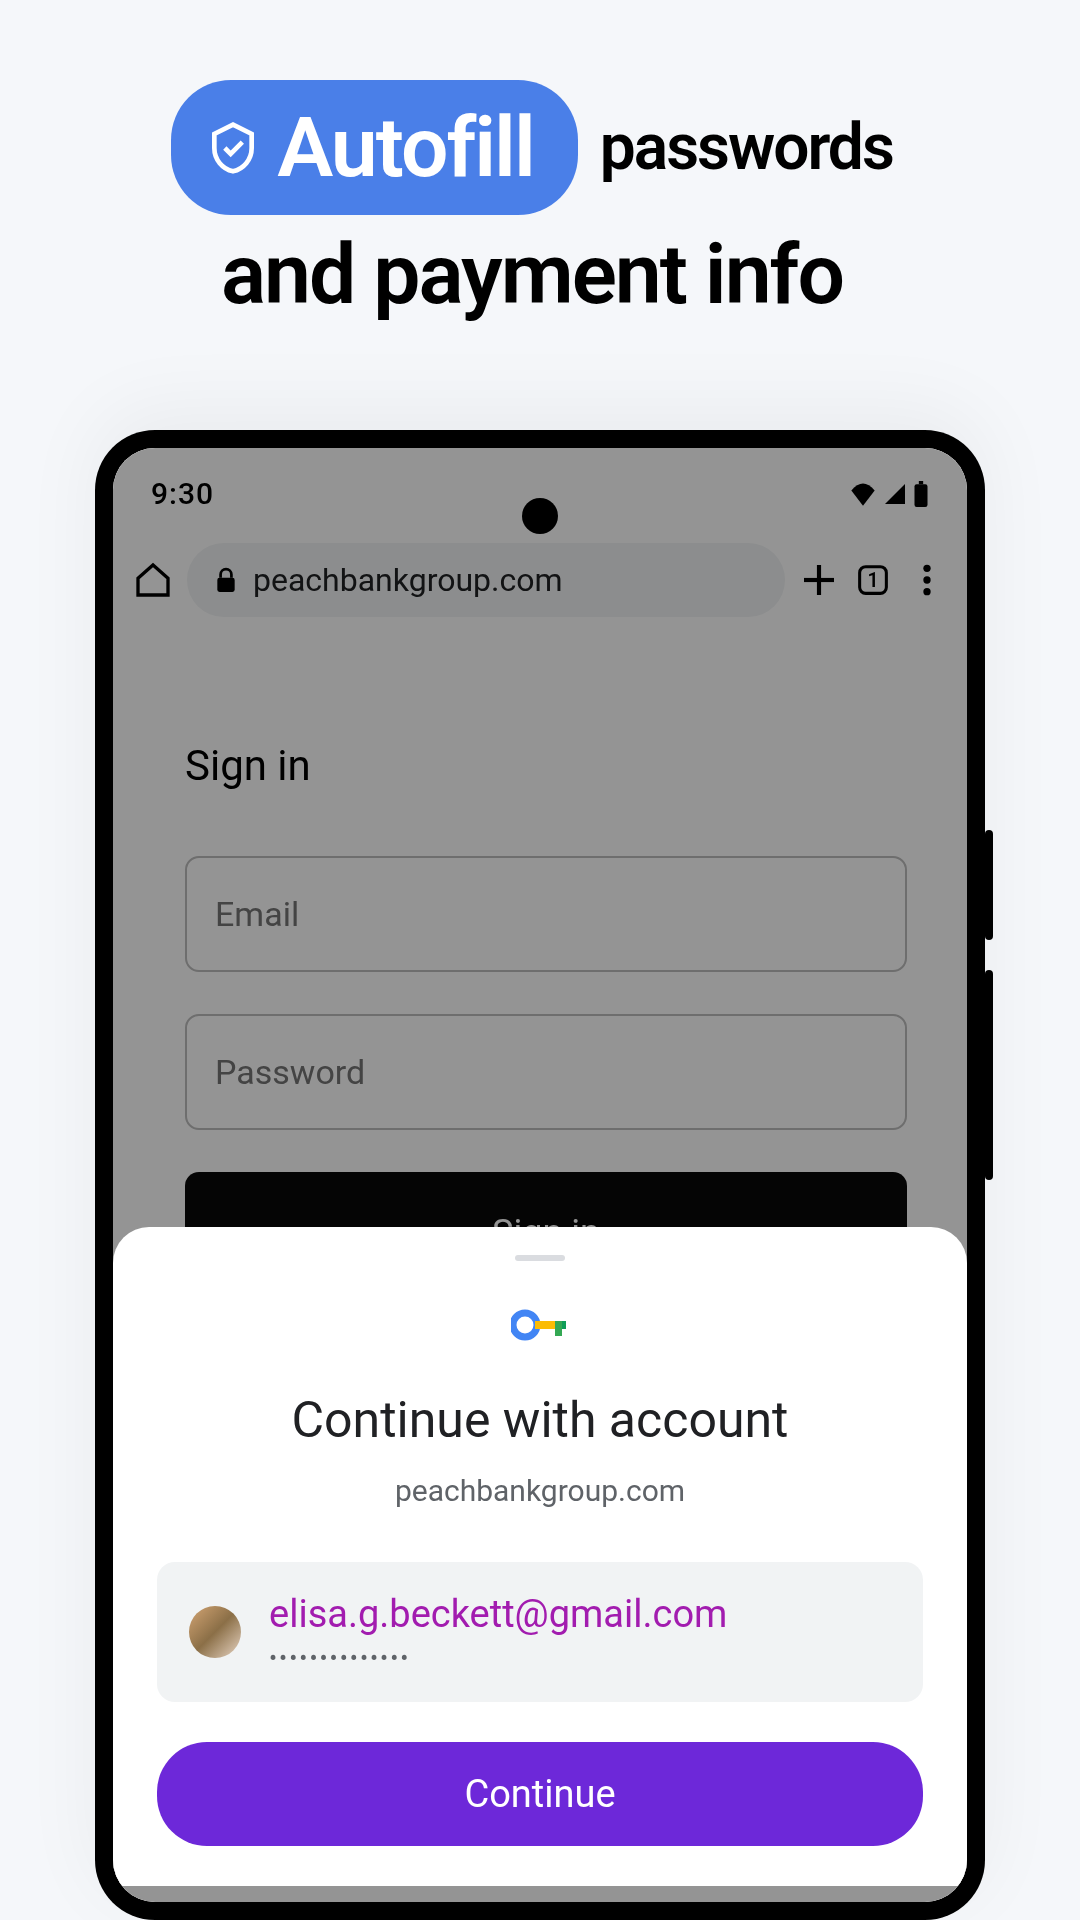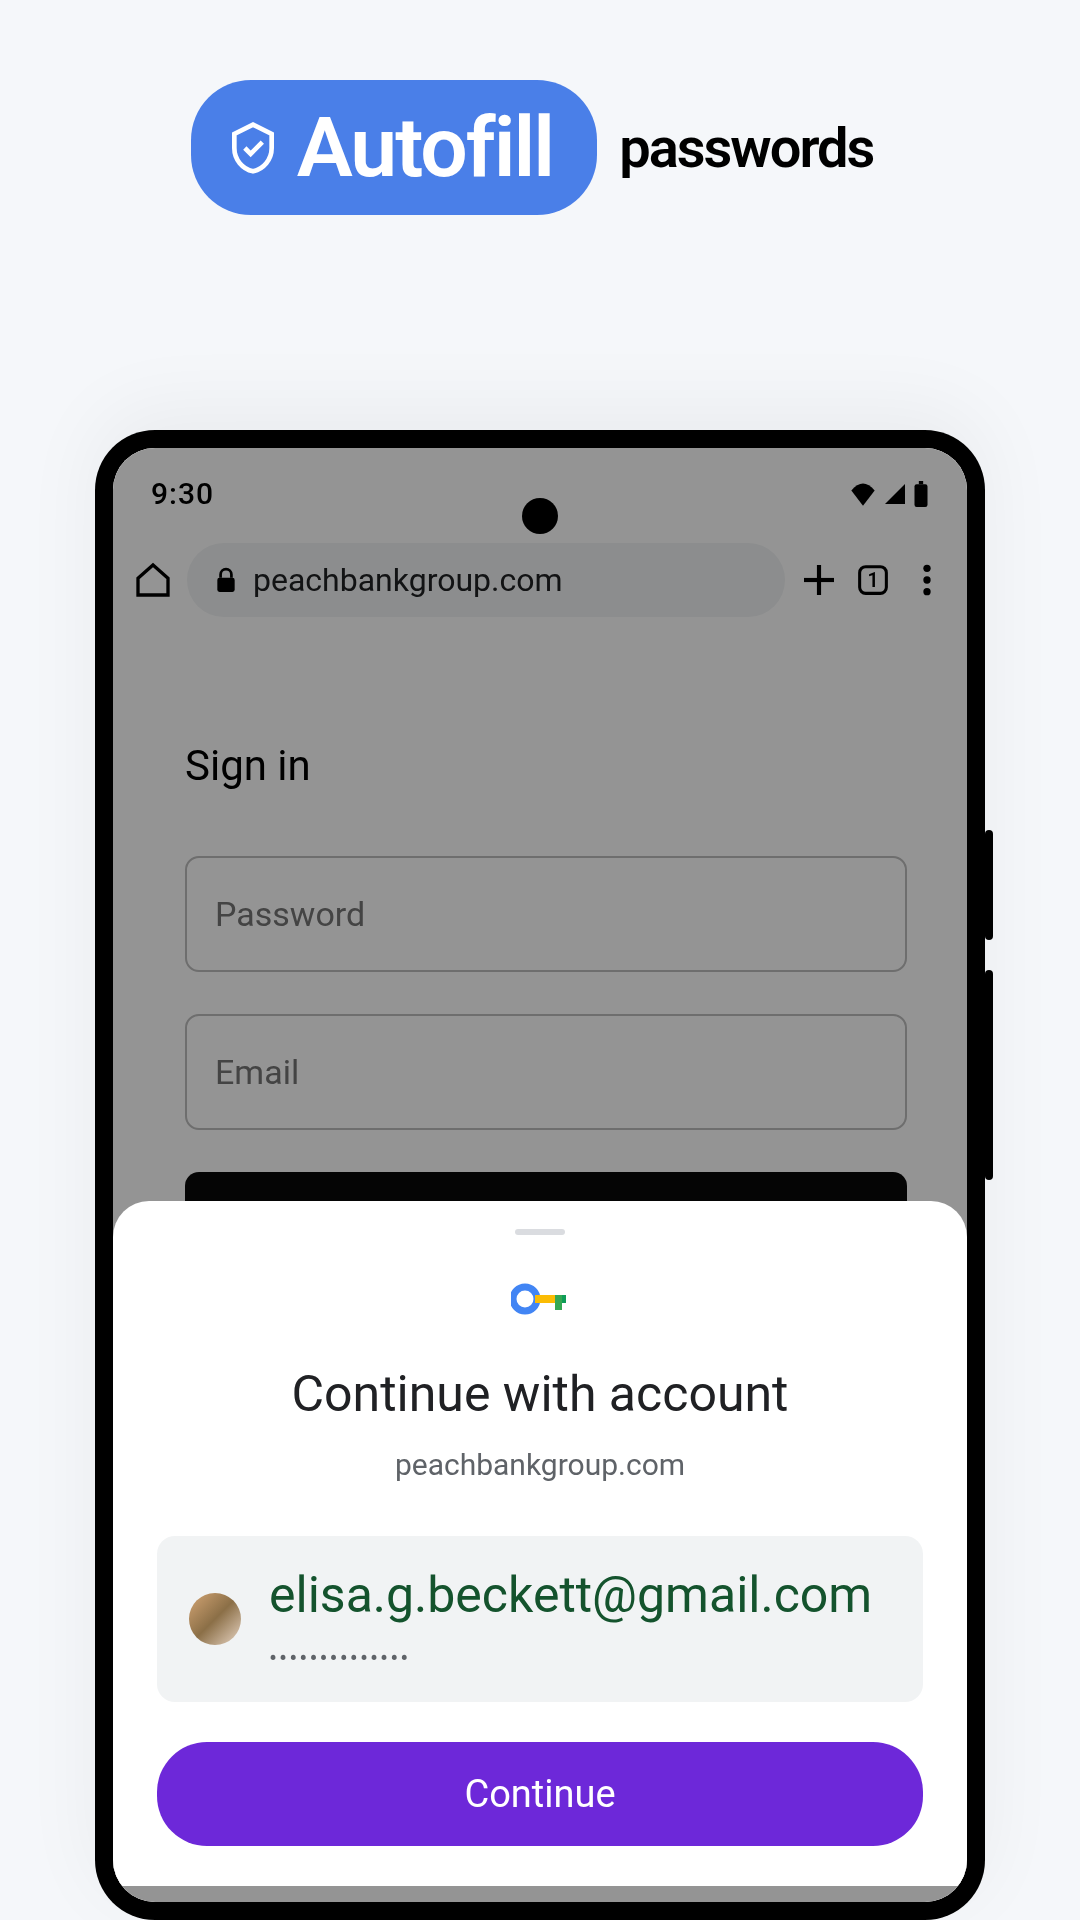--- a/index.html
+++ b/index.html
@@ -46,7 +46,7 @@
 }
 .headline-rest {
   color: #000;
-  font-size: 56px;
+  font-size: 64px;
   font-weight: 600;
   letter-spacing: -2px;
 }

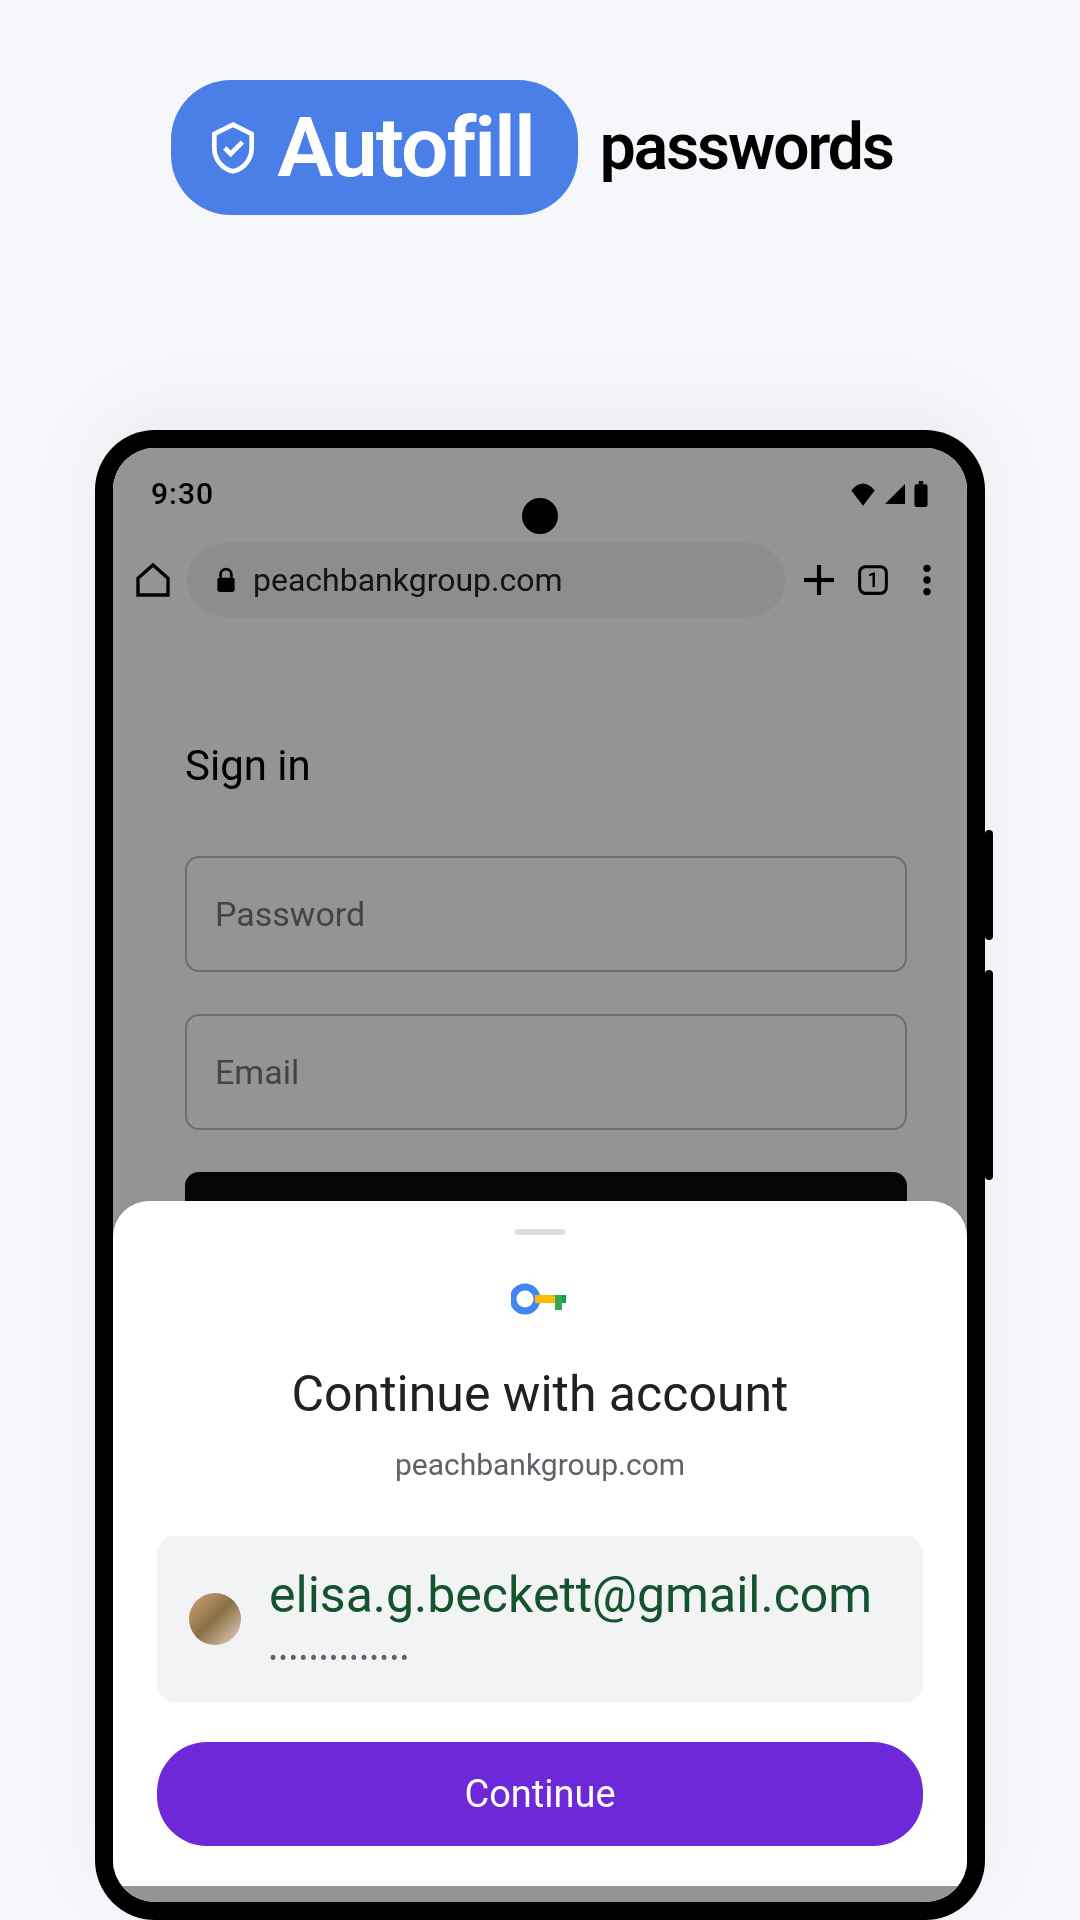--- a/index.html
+++ b/index.html
@@ -281,6 +281,7 @@
     </span>
     <span class="headline-rest">passwords</span>
   </div>
+  <div class="headline-line2">and payment info</div>
 </div>
 
 <div class="phone">

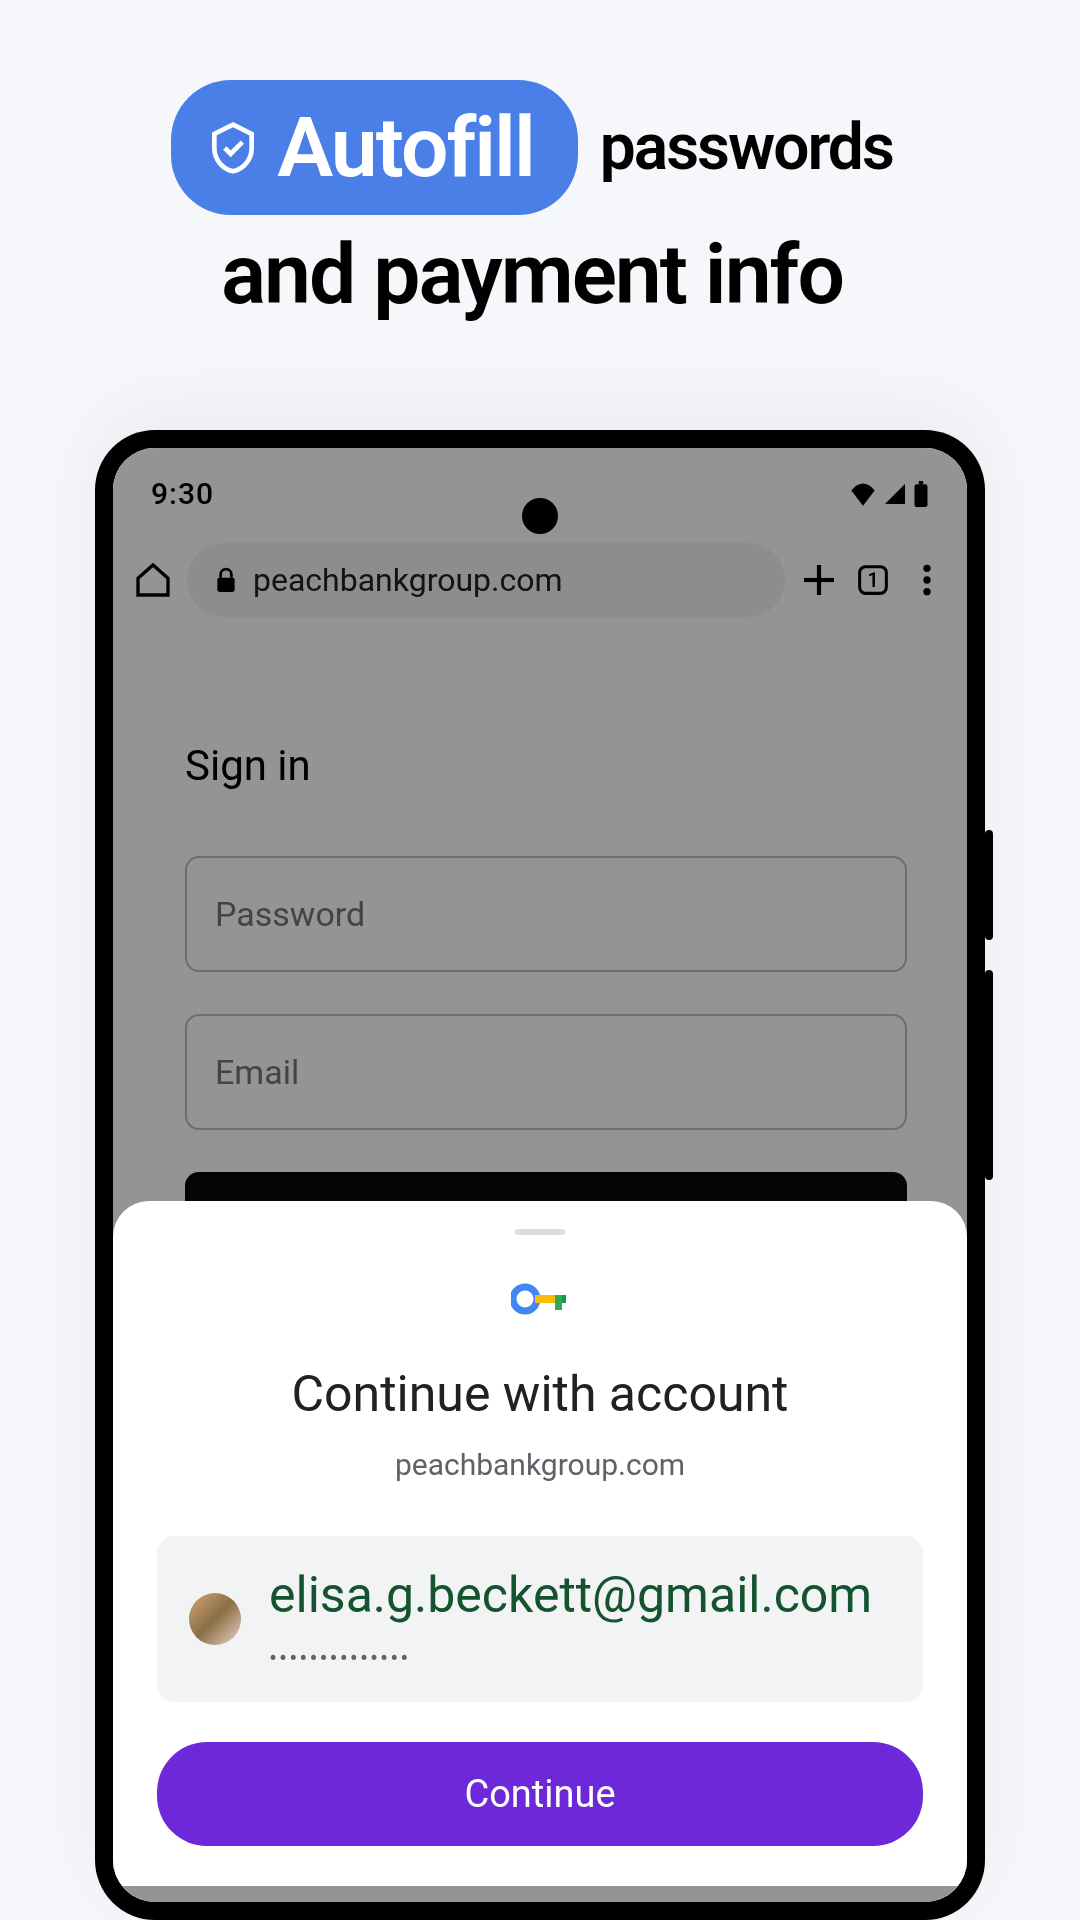--- a/index.html
+++ b/index.html
@@ -337,8 +337,8 @@
 
       <div class="page-content">
         <div class="signin-heading">Sign in</div>
+        <div class="text-field">Email</div>
         <div class="text-field">Password</div>
-        <div class="text-field">Email</div>
         <div class="signin-btn">Sign in</div>
       </div>
 

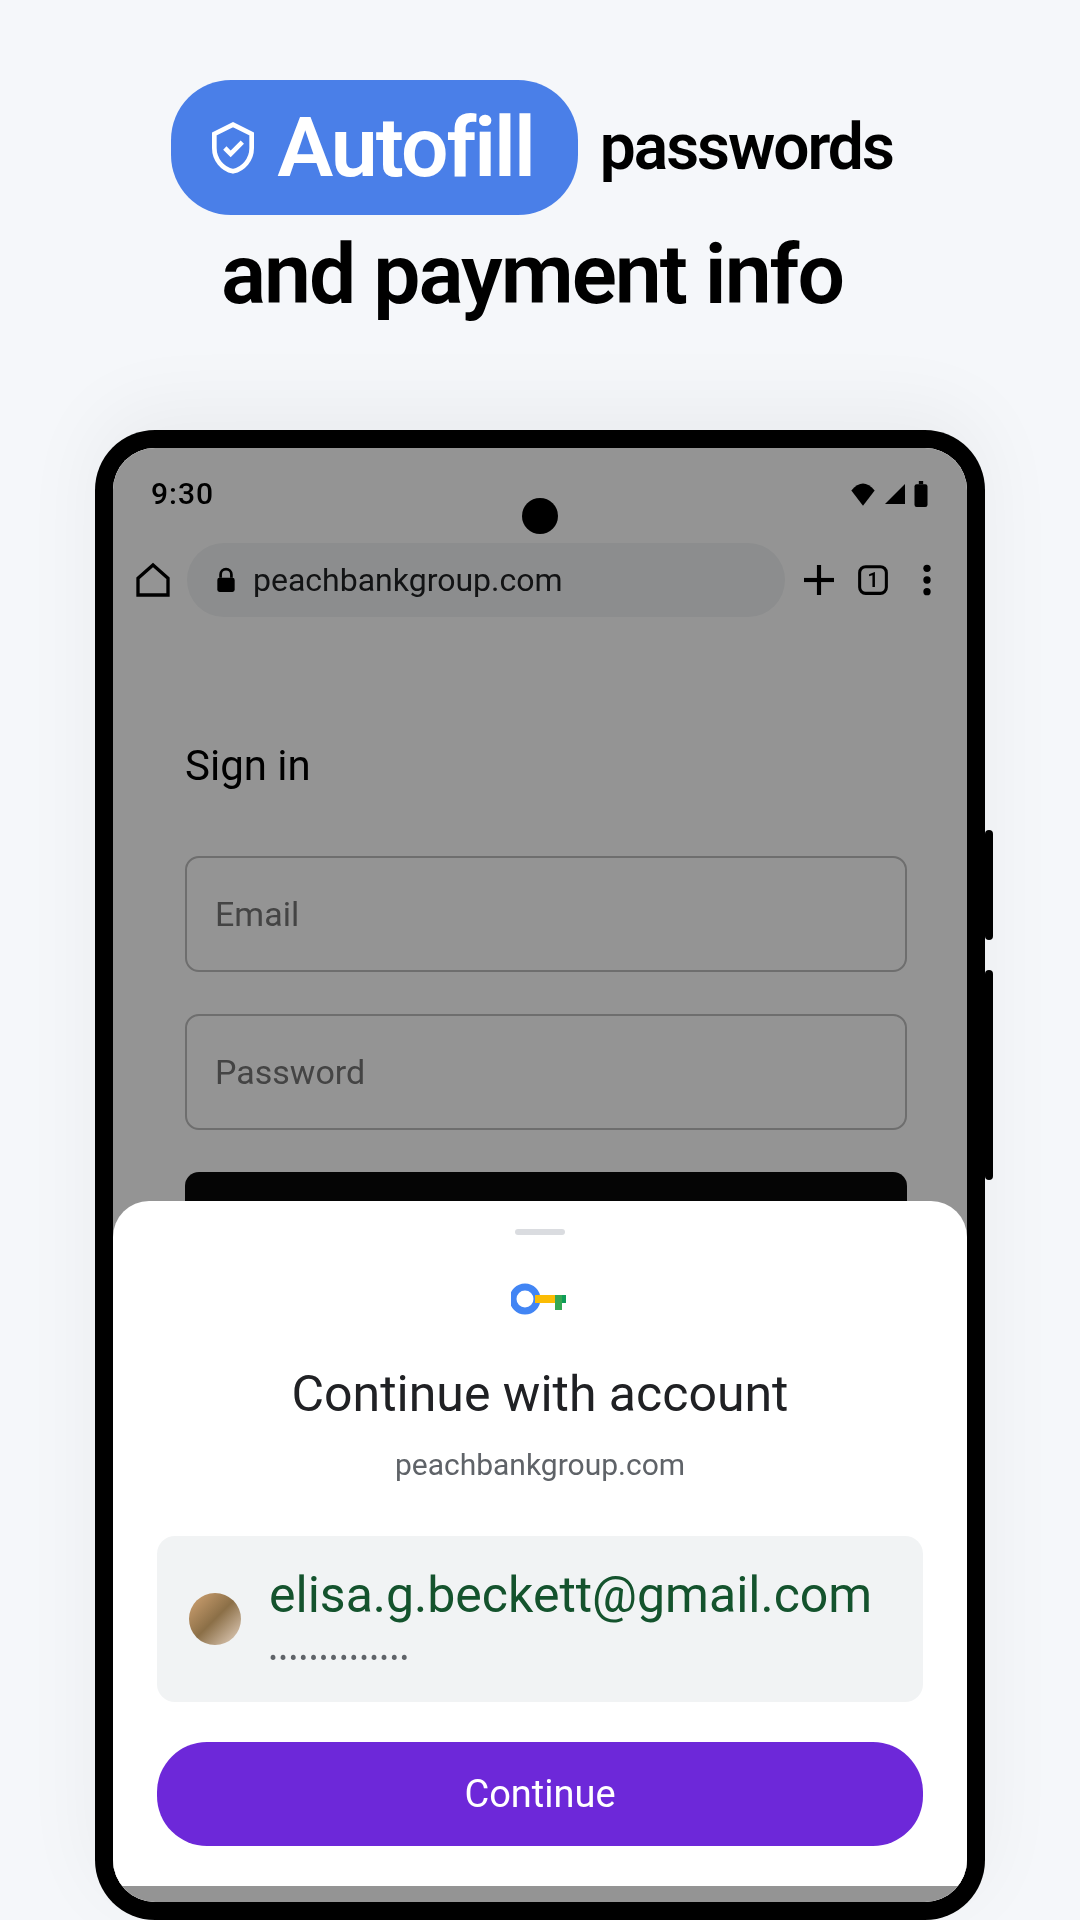--- a/index.html
+++ b/index.html
@@ -248,9 +248,9 @@
   flex: 1;
 }
 .account-email {
-  font-size: 50px;
-  color: #14532d;
-  margin-bottom: 20px;
+  font-size: 38px;
+  color: #a21caf;
+  margin-bottom: 8px;
 }
 .account-pw {
   font-size: 24px;

